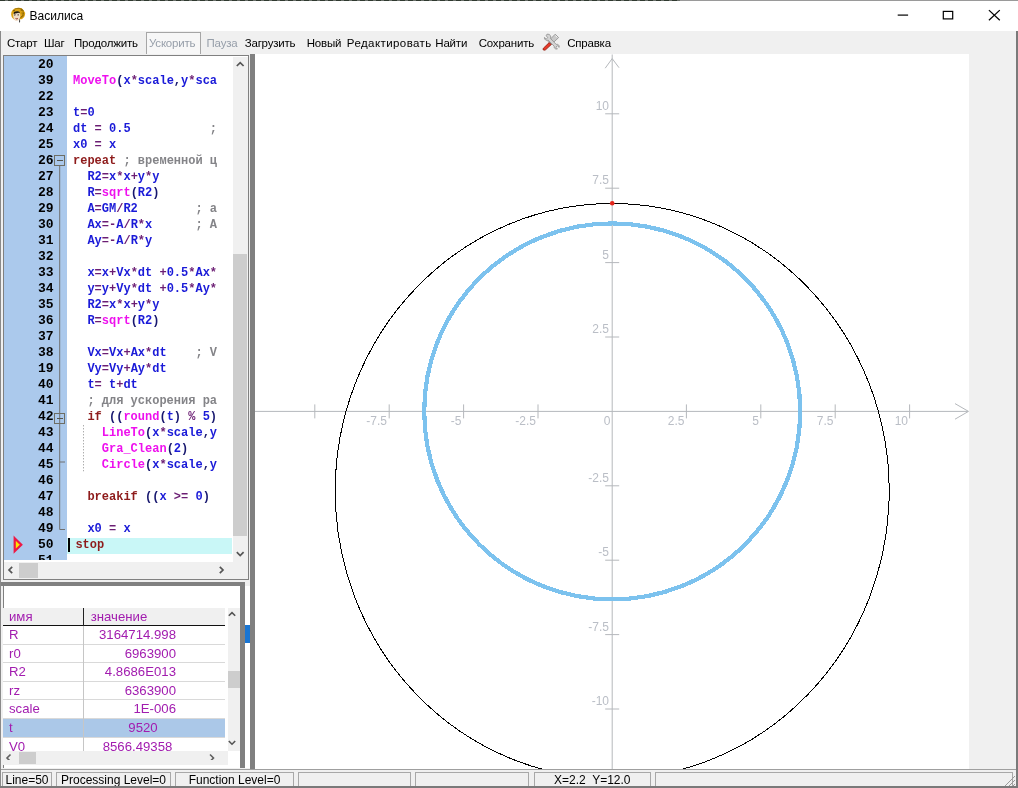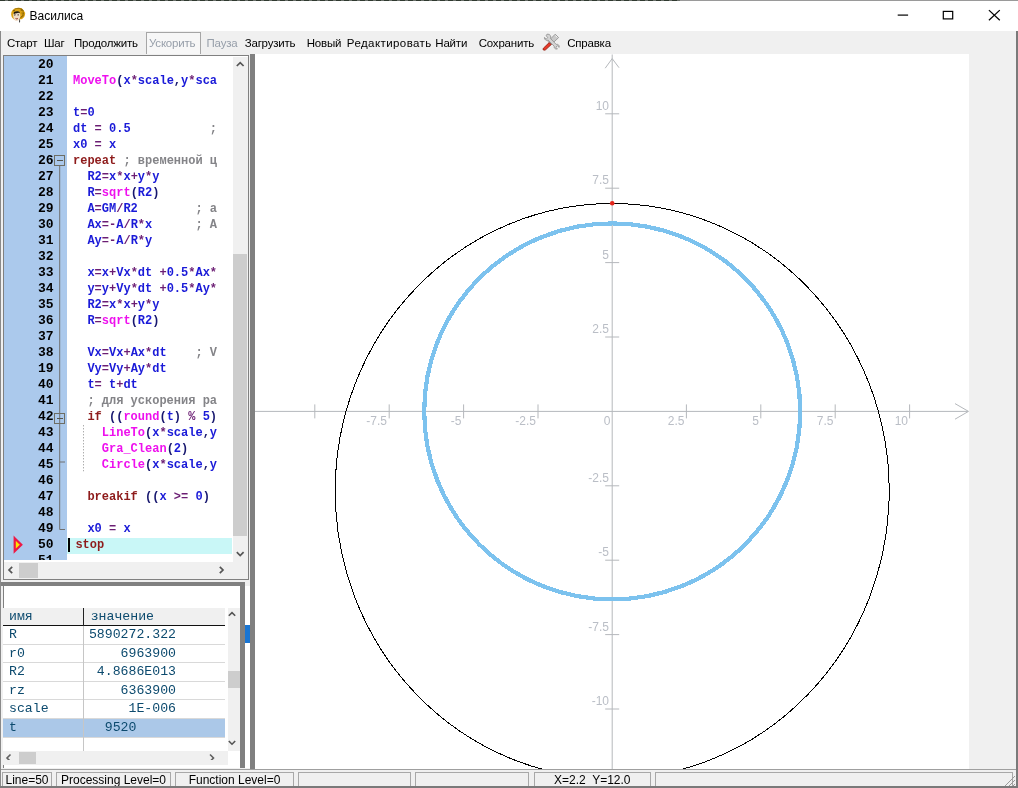--- a/index.html
+++ b/index.html
@@ -171,7 +171,7 @@
 <div class="abs" id="curline"></div>
 <div id="lnums" style="position: absolute; left: 4px; top: 57px; width: 49.5px; height: 503px; overflow: hidden;">
     <div class="lnum" style="left:0;top:0px">20</div>
-    <div class="lnum" style="left:0;top:16px">21</div>
+    <div class="lnum" style="left:0;top:16px">39</div>
     <div class="lnum" style="left:0;top:32px">22</div>
     <div class="lnum" style="left:0;top:48px">23</div>
     <div class="lnum" style="left:0;top:64px">24</div>

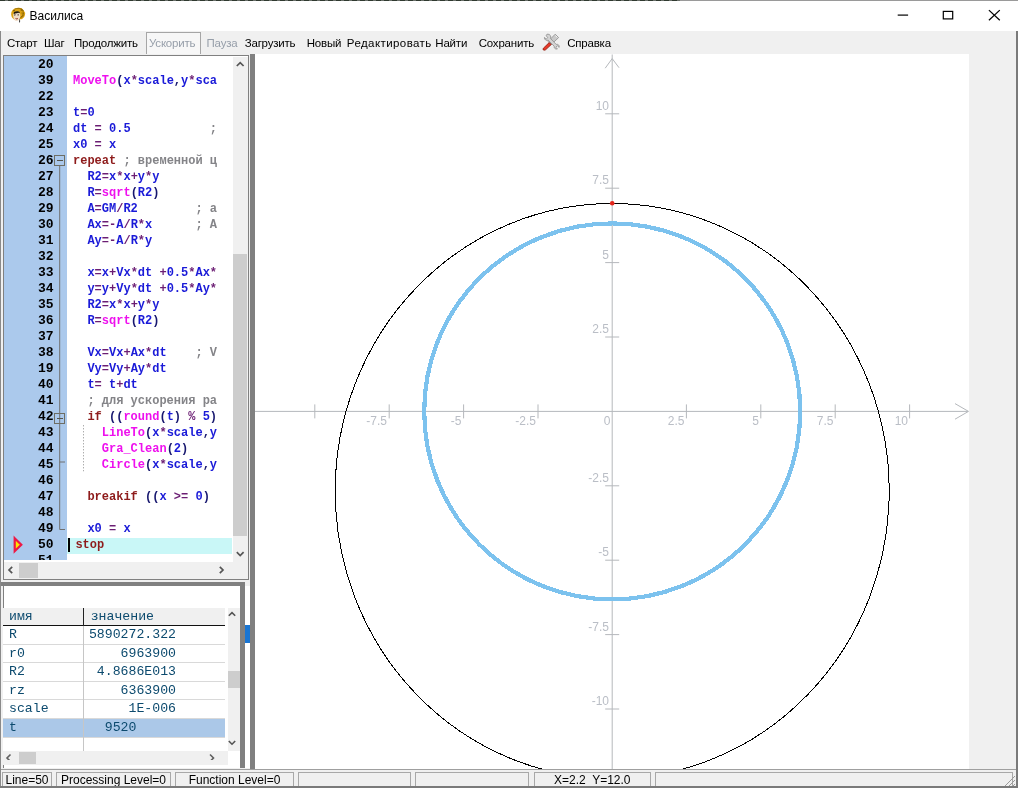--- a/index.html
+++ b/index.html
@@ -50,7 +50,7 @@
 #varspanel{left:3px;top:586px;width:237px;height:182px;background:#fff;overflow:hidden;border-left:1px solid #808080;box-sizing:border-box;}
 #varstitle{left:0;top:2px;width:237px;height:18px;text-align:center;font-size:11.8px;color:#000;background:#f0f0f0;}
 .vrow{position:absolute;left:0;width:222px;height:18.63px;line-height:18.63px;
-  font-family:Liberation Mono, monospace;font-weight:normal;font-size:13.2px;color:#0c4a6e;
+  font-family:Liberation Sans, sans-serif;font-weight:normal;font-size:13.2px;color:#a21caf;
   border-bottom:1px solid #d9d9d9;box-sizing:border-box;}
 .vname{position:absolute;left:6px;}
 .vval{position:absolute;left:83px;width:90px;text-align:right;white-space:pre;}

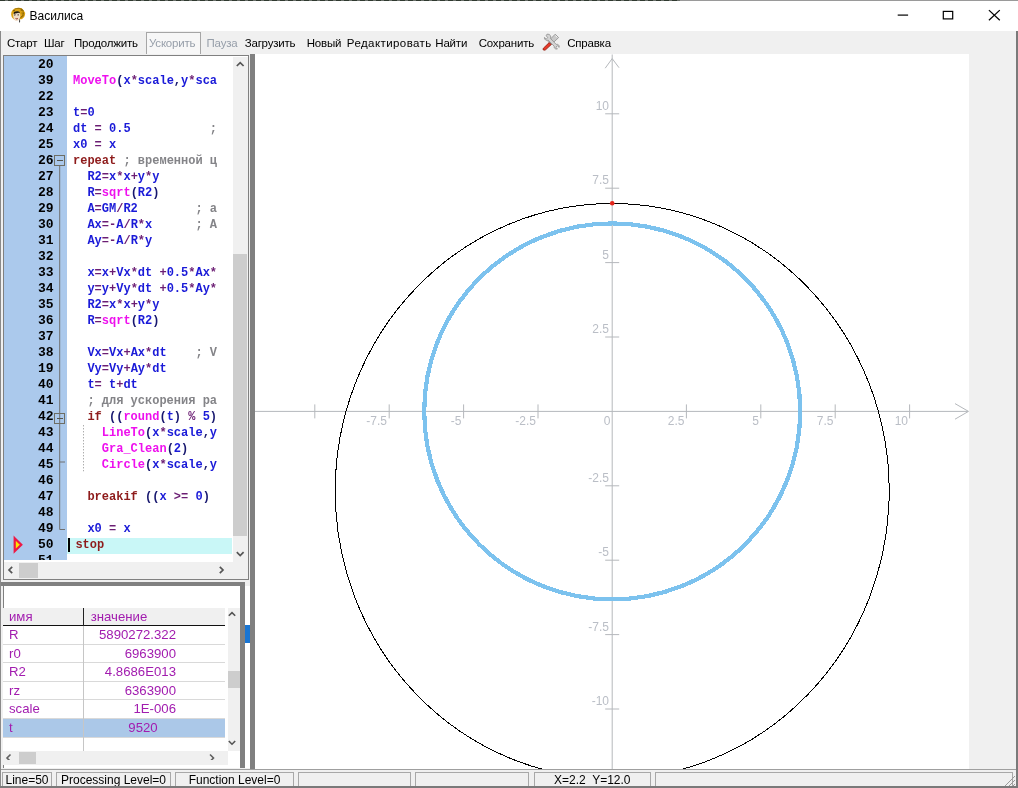--- a/index.html
+++ b/index.html
@@ -263,7 +263,7 @@
       </div>
       <div class="vrow" style="top:18.4px;">
         <span class="vname">R</span>
-        <span class="vval">5890272.322</span>
+        <span class="vval">3164714.998</span>
       </div>
       <div class="vrow" style="top:37.03px;padding-left:28px;">
         <span class="vname">r0</span>

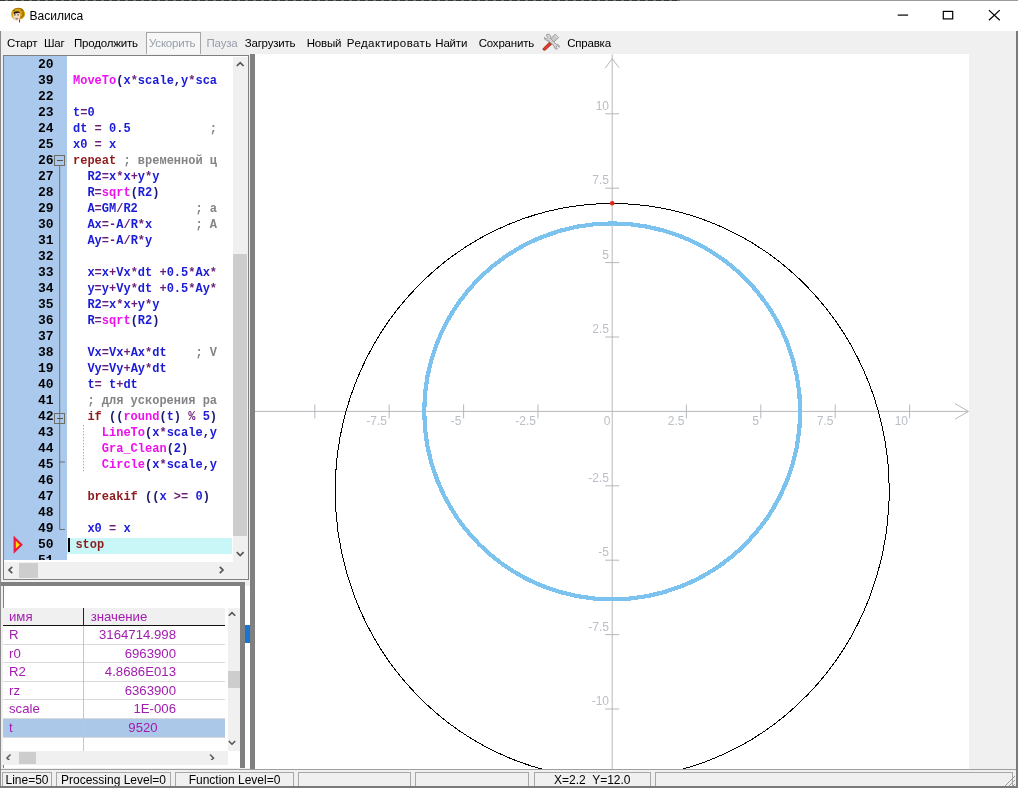--- a/index.html
+++ b/index.html
@@ -285,6 +285,10 @@
         <span class="vname">t</span>
         <span class="vval">9520     </span>
       </div>
+      <div class="vrow" style="top:130.18px;">
+        <span class="vname">V0</span>
+        <span class="vval">8566.49358 </span>
+      </div>
       <div style="position:absolute;left:80px;top:0;width:1px;height:143.5px;background:#c6c6c6"></div>
       <div style="position:absolute;left:80px;top:0;width:1px;height:18.4px;background:#222"></div>
     </div>

